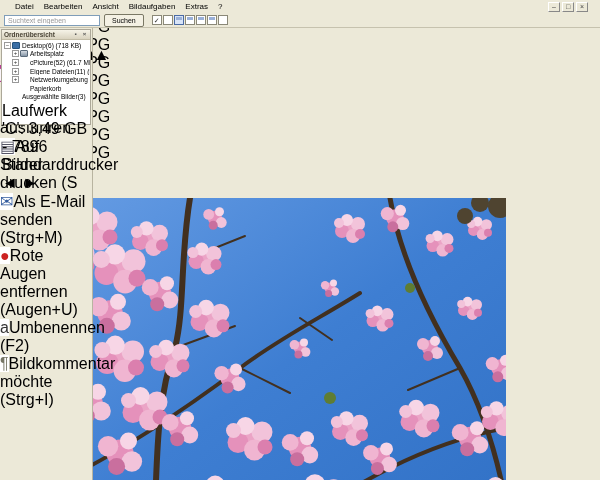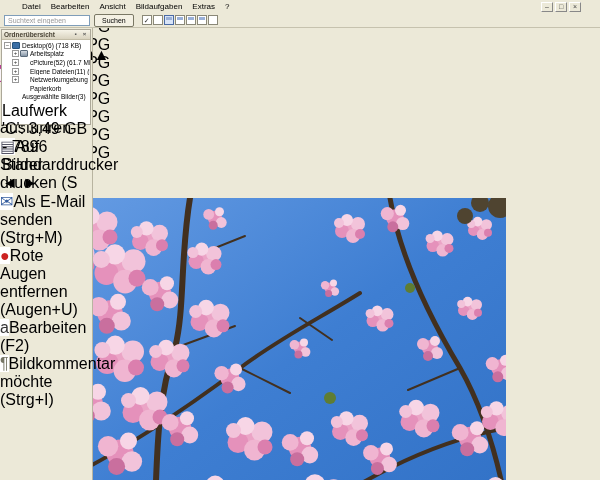--- a/index.html
+++ b/index.html
@@ -10,7 +10,7 @@
 
   
   .menubar{position:absolute;left:0;top:0;right:0;height:13px;display:flex;align-items:center;
-           font-size:8px;padding:0 17px;background:#ece9d8}
+           font-size:8px;padding:0 10px;background:#ece9d8}
   .menu-item{padding:1px 5px;cursor:default}
   .win-controls{margin-left:auto;display:flex;gap:2px;padding-right:2px}
   .win-btn{width:12px;height:10px;font-size:7px;line-height:8px;text-align:center;

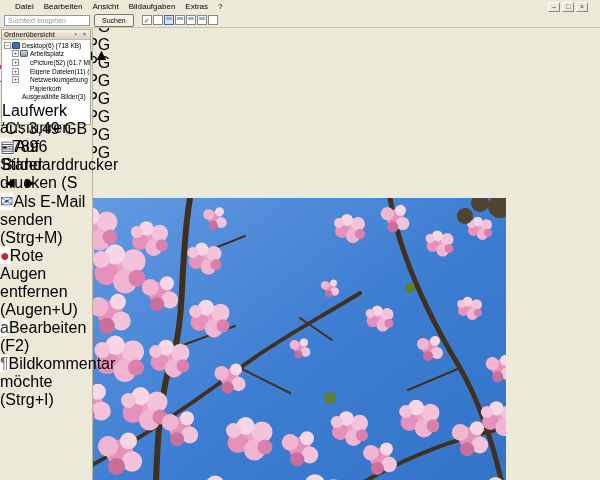--- a/index.html
+++ b/index.html
@@ -19,7 +19,7 @@
   
   .toolbar{position:absolute;left:0;top:13px;right:0;height:15px;display:flex;align-items:center;
            gap:4px;padding:0 4px;background:#ece9d8;border-bottom:1px solid #c6c2ae}
-  .search-input{width:86px;height:11px;font-size:7px;border:1px solid #7f9db9;padding:0 3px;
+  .search-input{width:96px;height:11px;font-size:7px;border:1px solid #7f9db9;padding:0 3px;
                 font-family:"Liberation Sans",sans-serif;color:#555}
   .search-input::placeholder{color:#999}
   .search-btn{height:13px;font-size:7px;padding:0 7px;background:#f4f1e4;

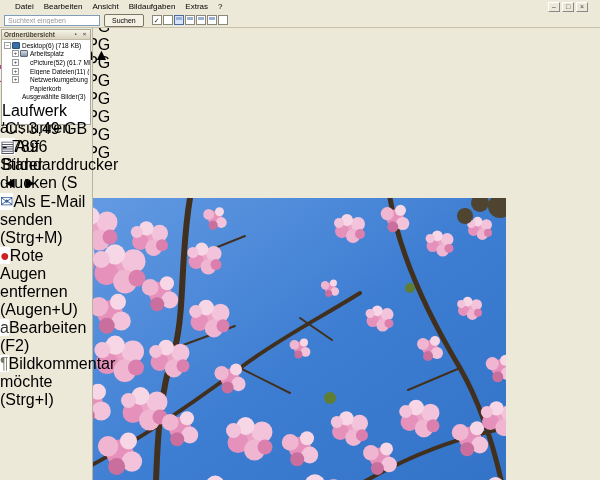--- a/index.html
+++ b/index.html
@@ -220,7 +220,7 @@
         <div class="task-item"><span class="task-ico" style="background: rgb(255, 255, 255); color: rgb(85, 85, 102);">▤</span><span>Auf Standarddrucker drucken (S</span></div>
         <div class="task-item"><span class="task-ico" style="background: rgb(255, 255, 255); color: rgb(51, 92, 158);">✉</span><span>Als E-Mail senden (Strg+M)</span></div>
         <div class="task-item"><span class="task-ico" style="background: rgb(255, 255, 255); color: rgb(204, 34, 34);">●</span><span>Rote Augen entfernen (Augen+U)</span></div>
-        <div class="task-item"><span class="task-ico" style="background: rgb(255, 255, 255); color: rgb(51, 51, 51);">a</span><span>Bearbeiten (F2)</span></div>
+        <div class="task-item"><span class="task-ico" style="background: rgb(255, 255, 255); color: rgb(51, 51, 51);">a</span><span>Umbenennen (F2)</span></div>
         <div class="task-item"><span class="task-ico" style="background: rgb(255, 255, 255); color: rgb(119, 119, 102);">¶</span><span>Bildkommentar möchte (Strg+I)</span></div>
       </div>
 

